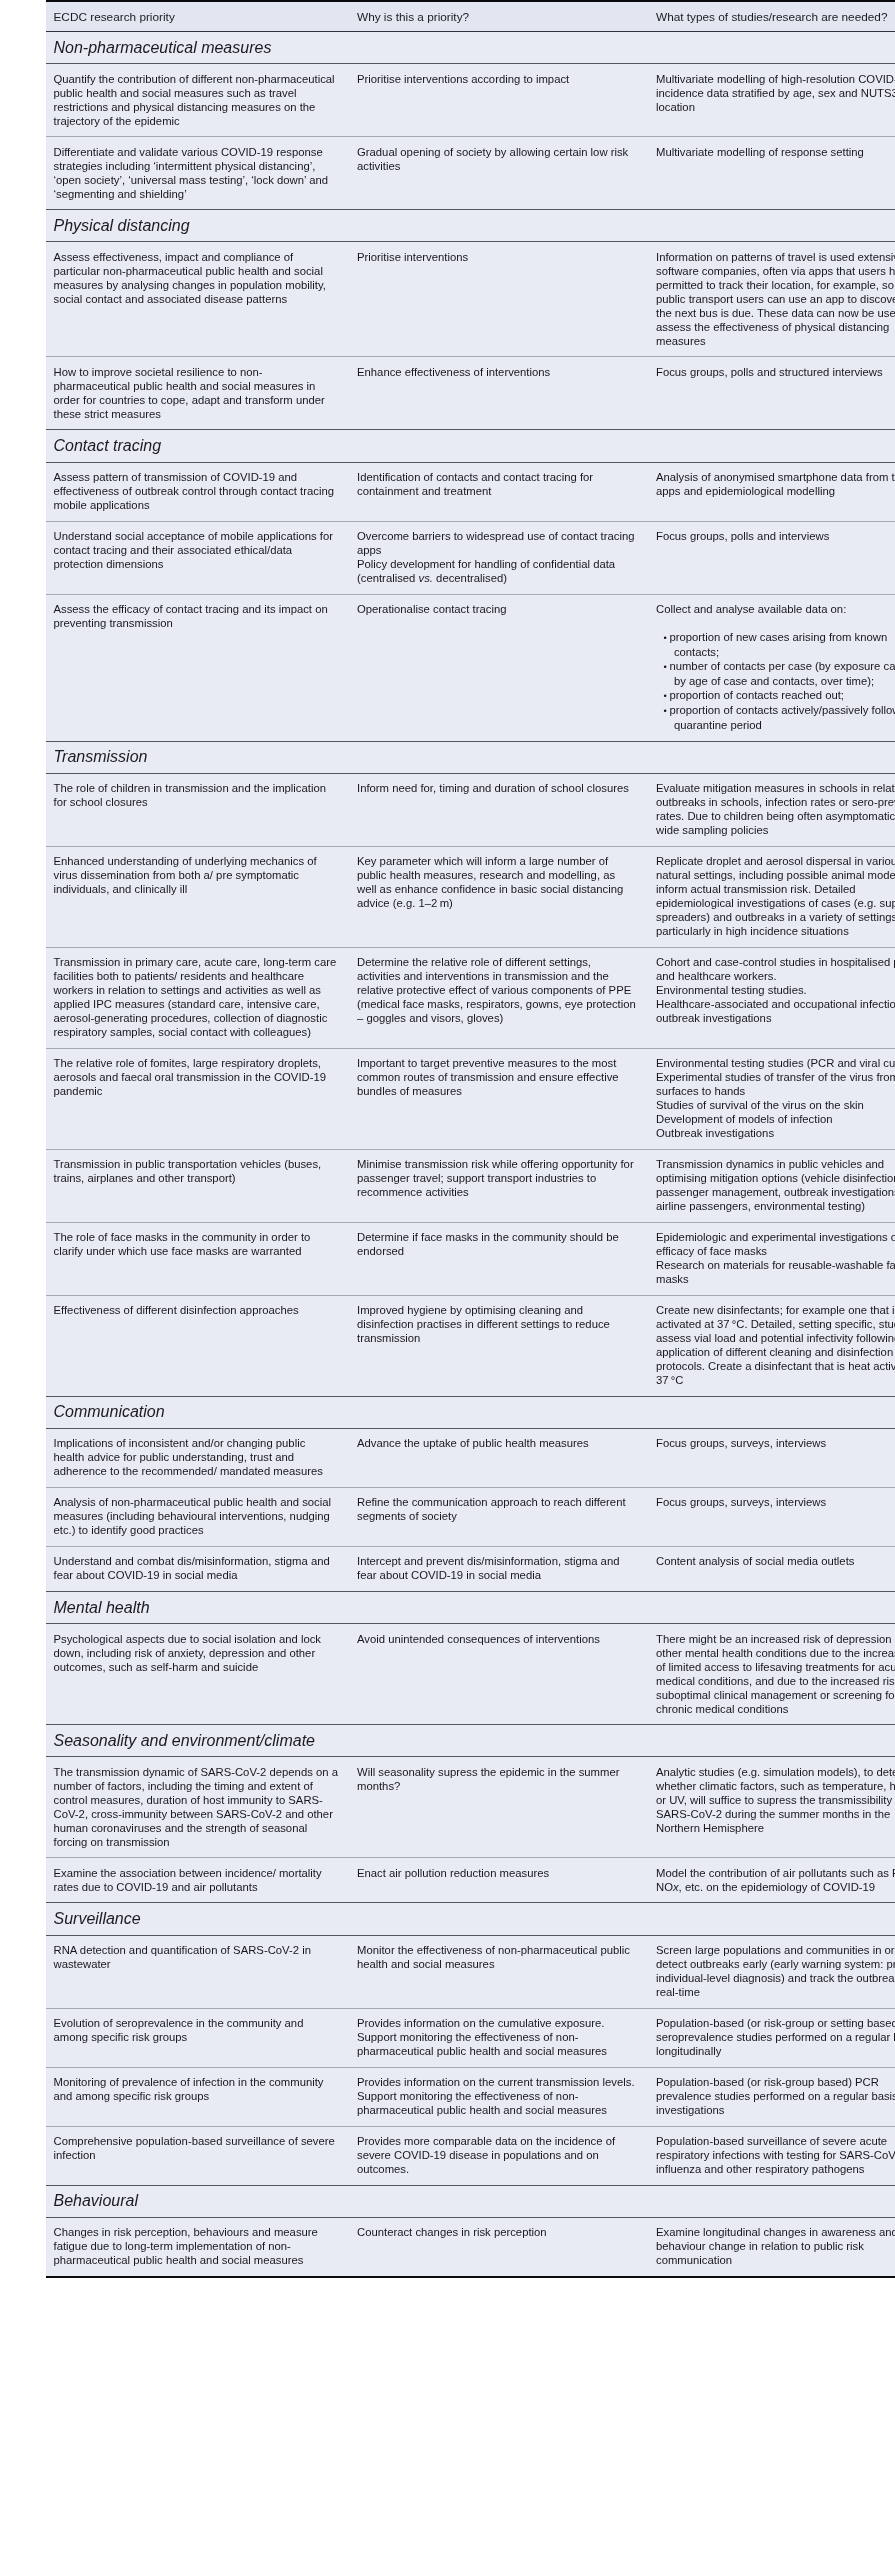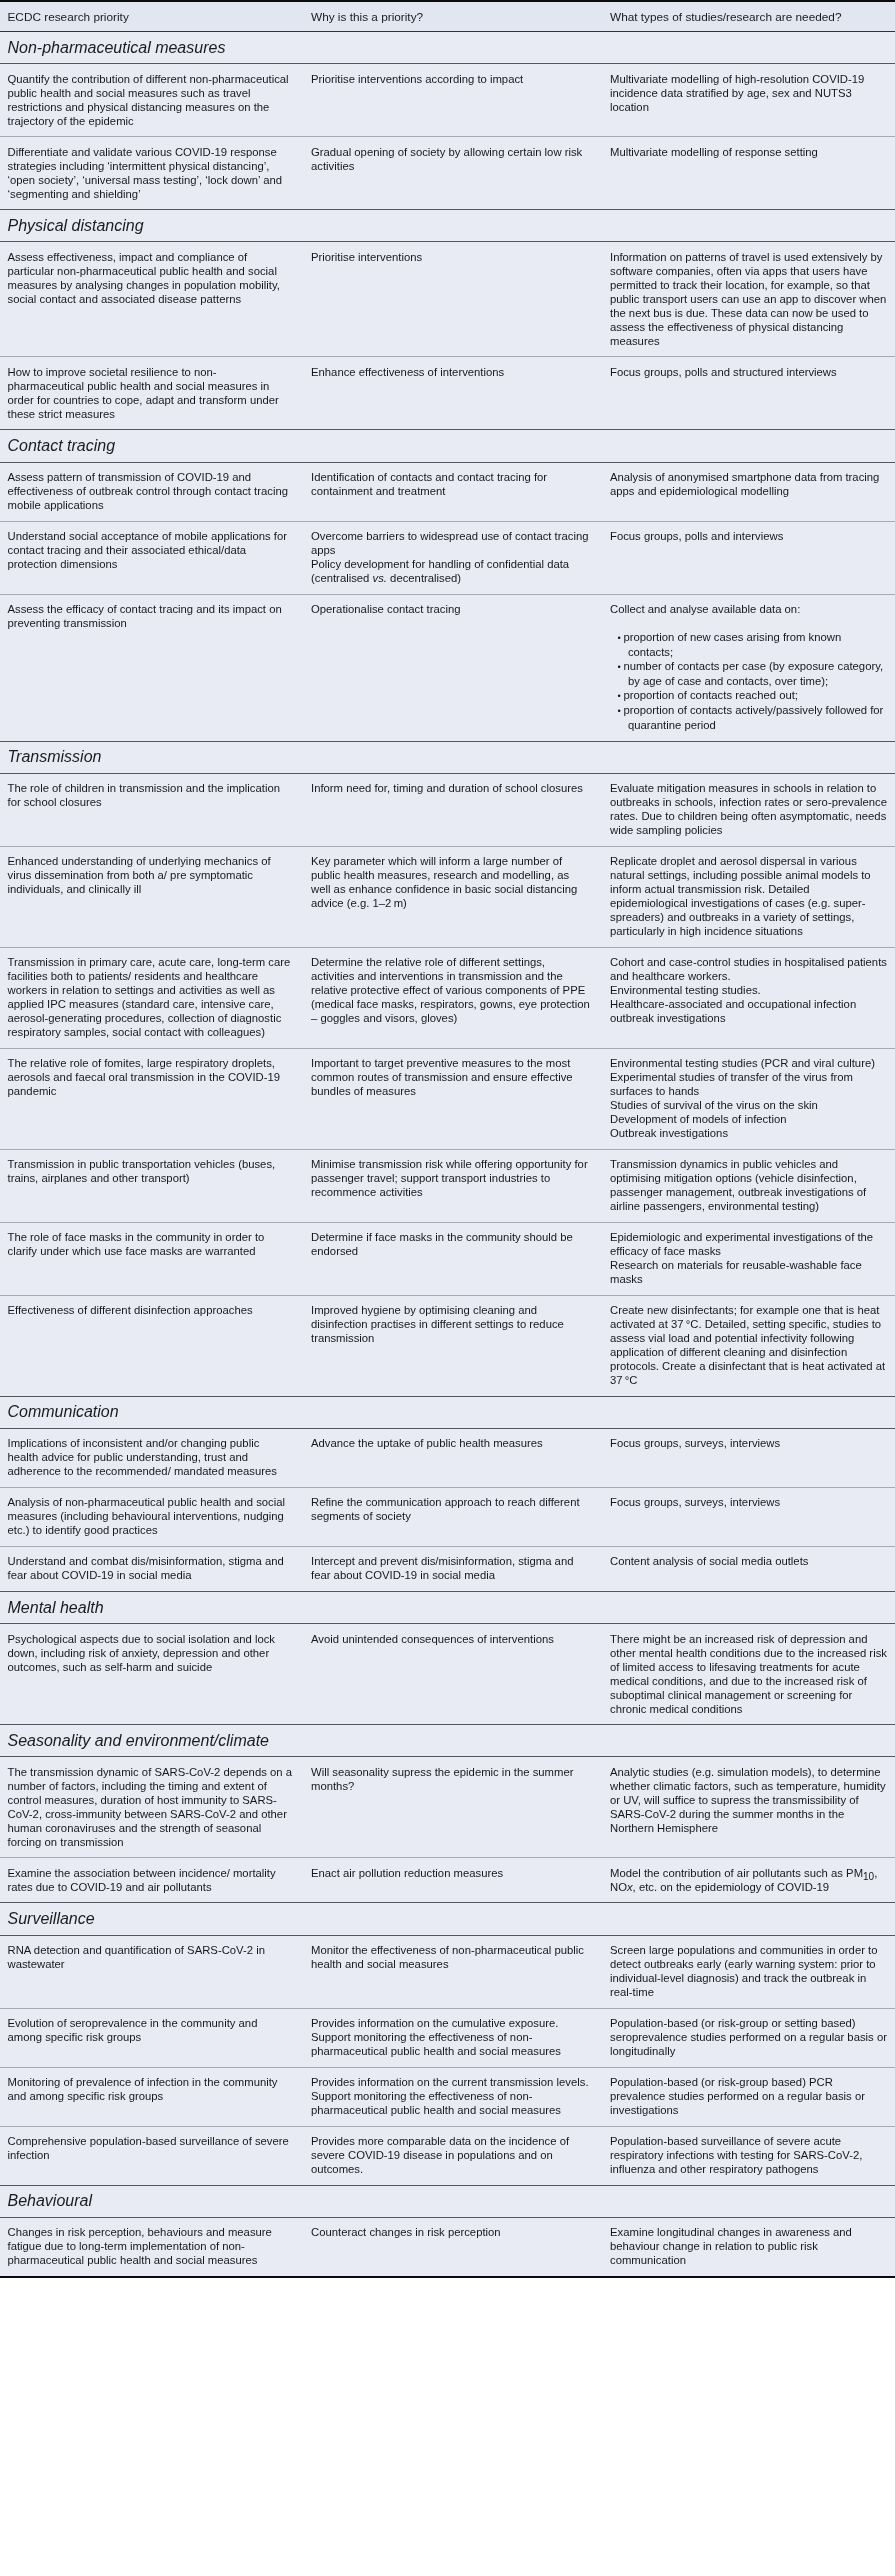--- a/index.html
+++ b/index.html
@@ -4,7 +4,7 @@
 <style>
   html,body{margin:0;padding:0;background:#ffffff;}
   body{font-family:"Liberation Sans","DejaVu Sans",sans-serif;}
-  .table-wrap{width:733px;}
+  .table-wrap{width:733px;margin-left:46px;}
   table{
     width:895px;
     border-collapse:collapse;

